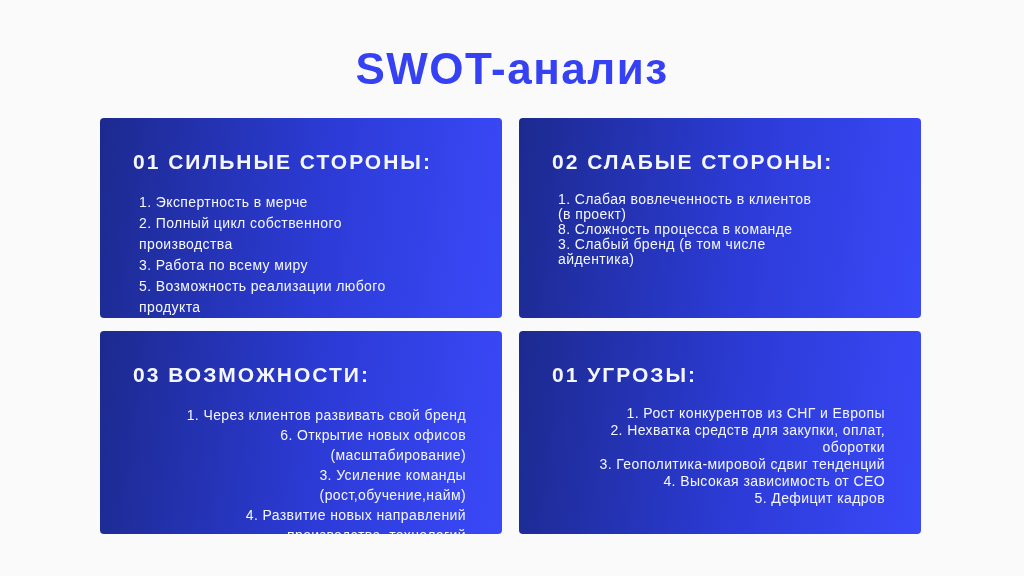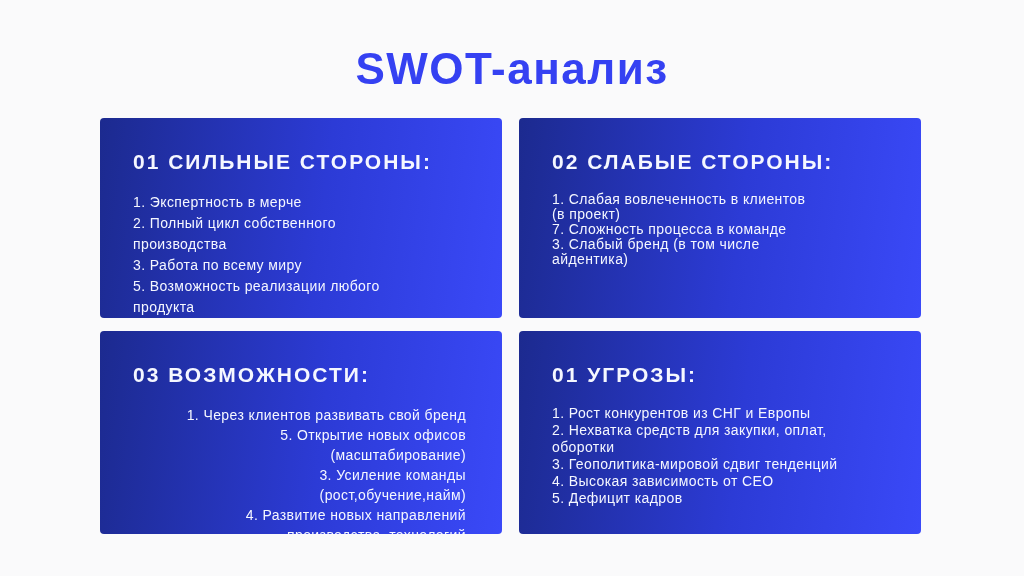--- a/index.html
+++ b/index.html
@@ -58,7 +58,7 @@
     font-size: 14px;
     letter-spacing: 0.4px;
   }
-  .card-list li { white-space: pre-line; }
+  .card-list li { white-space: pre-line; margin-left: 6px; }
   
   .card:nth-child(1) .card-list li { line-height: 21px; }
   .card:nth-child(2) .card-list li { line-height: 15px; }

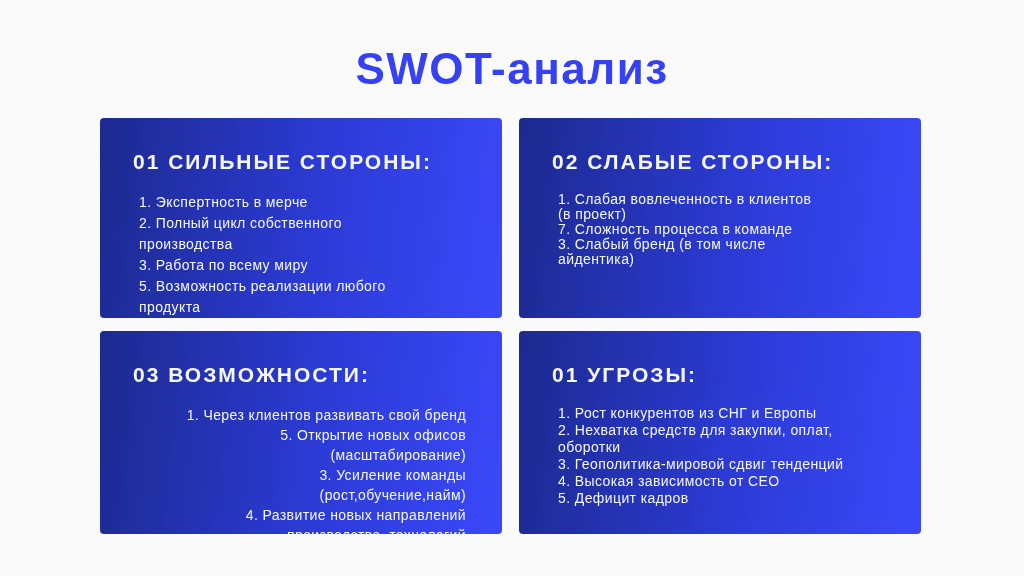--- a/index.html
+++ b/index.html
@@ -90,7 +90,7 @@
       <ul class="card-list">
         <li>1. Слабая вовлеченность в клиентов
 (в проект)</li>
-        <li>7. Сложность процесса в команде</li>
+        <li>8. Сложность процесса в команде</li>
         <li>3. Слабый бренд (в том числе
 айдентика)</li>
       </ul>

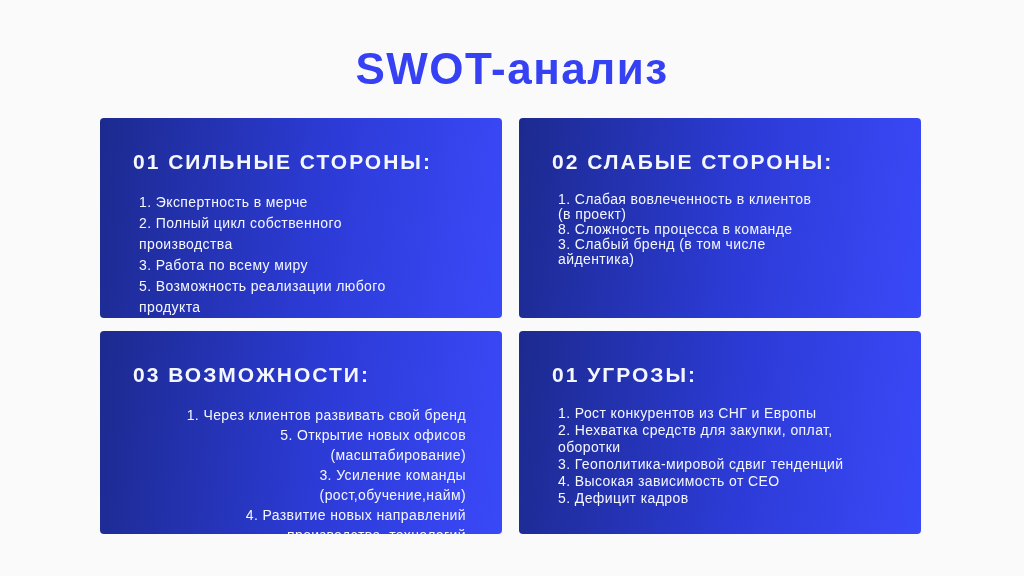--- a/index.html
+++ b/index.html
@@ -63,7 +63,7 @@
   .card:nth-child(1) .card-list li { line-height: 21px; }
   .card:nth-child(2) .card-list li { line-height: 15px; }
   .card:nth-child(3) .card-list li { line-height: 20px; text-align: right; }
-  .card:nth-child(4) .card-list li { line-height: 17px; }
+  .card:nth-child(4) .card-list li { line-height: 17px; text-align: right; }
 </style>
 </head>
 <body>

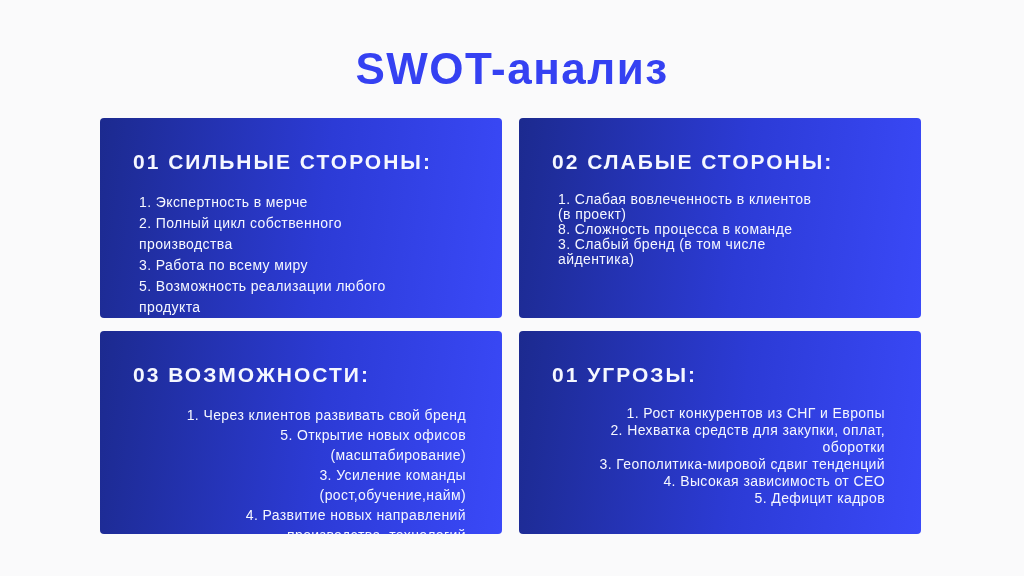--- a/index.html
+++ b/index.html
@@ -100,7 +100,7 @@
       <h2 class="card-heading">03 ВОЗМОЖНОСТИ:</h2>
       <ul class="card-list">
         <li>1. Через клиентов развивать свой бренд</li>
-        <li>5. Открытие новых офисов
+        <li>6. Открытие новых офисов
 (масштабирование)</li>
         <li>3. Усиление команды
 (рост,обучение,найм)</li>

